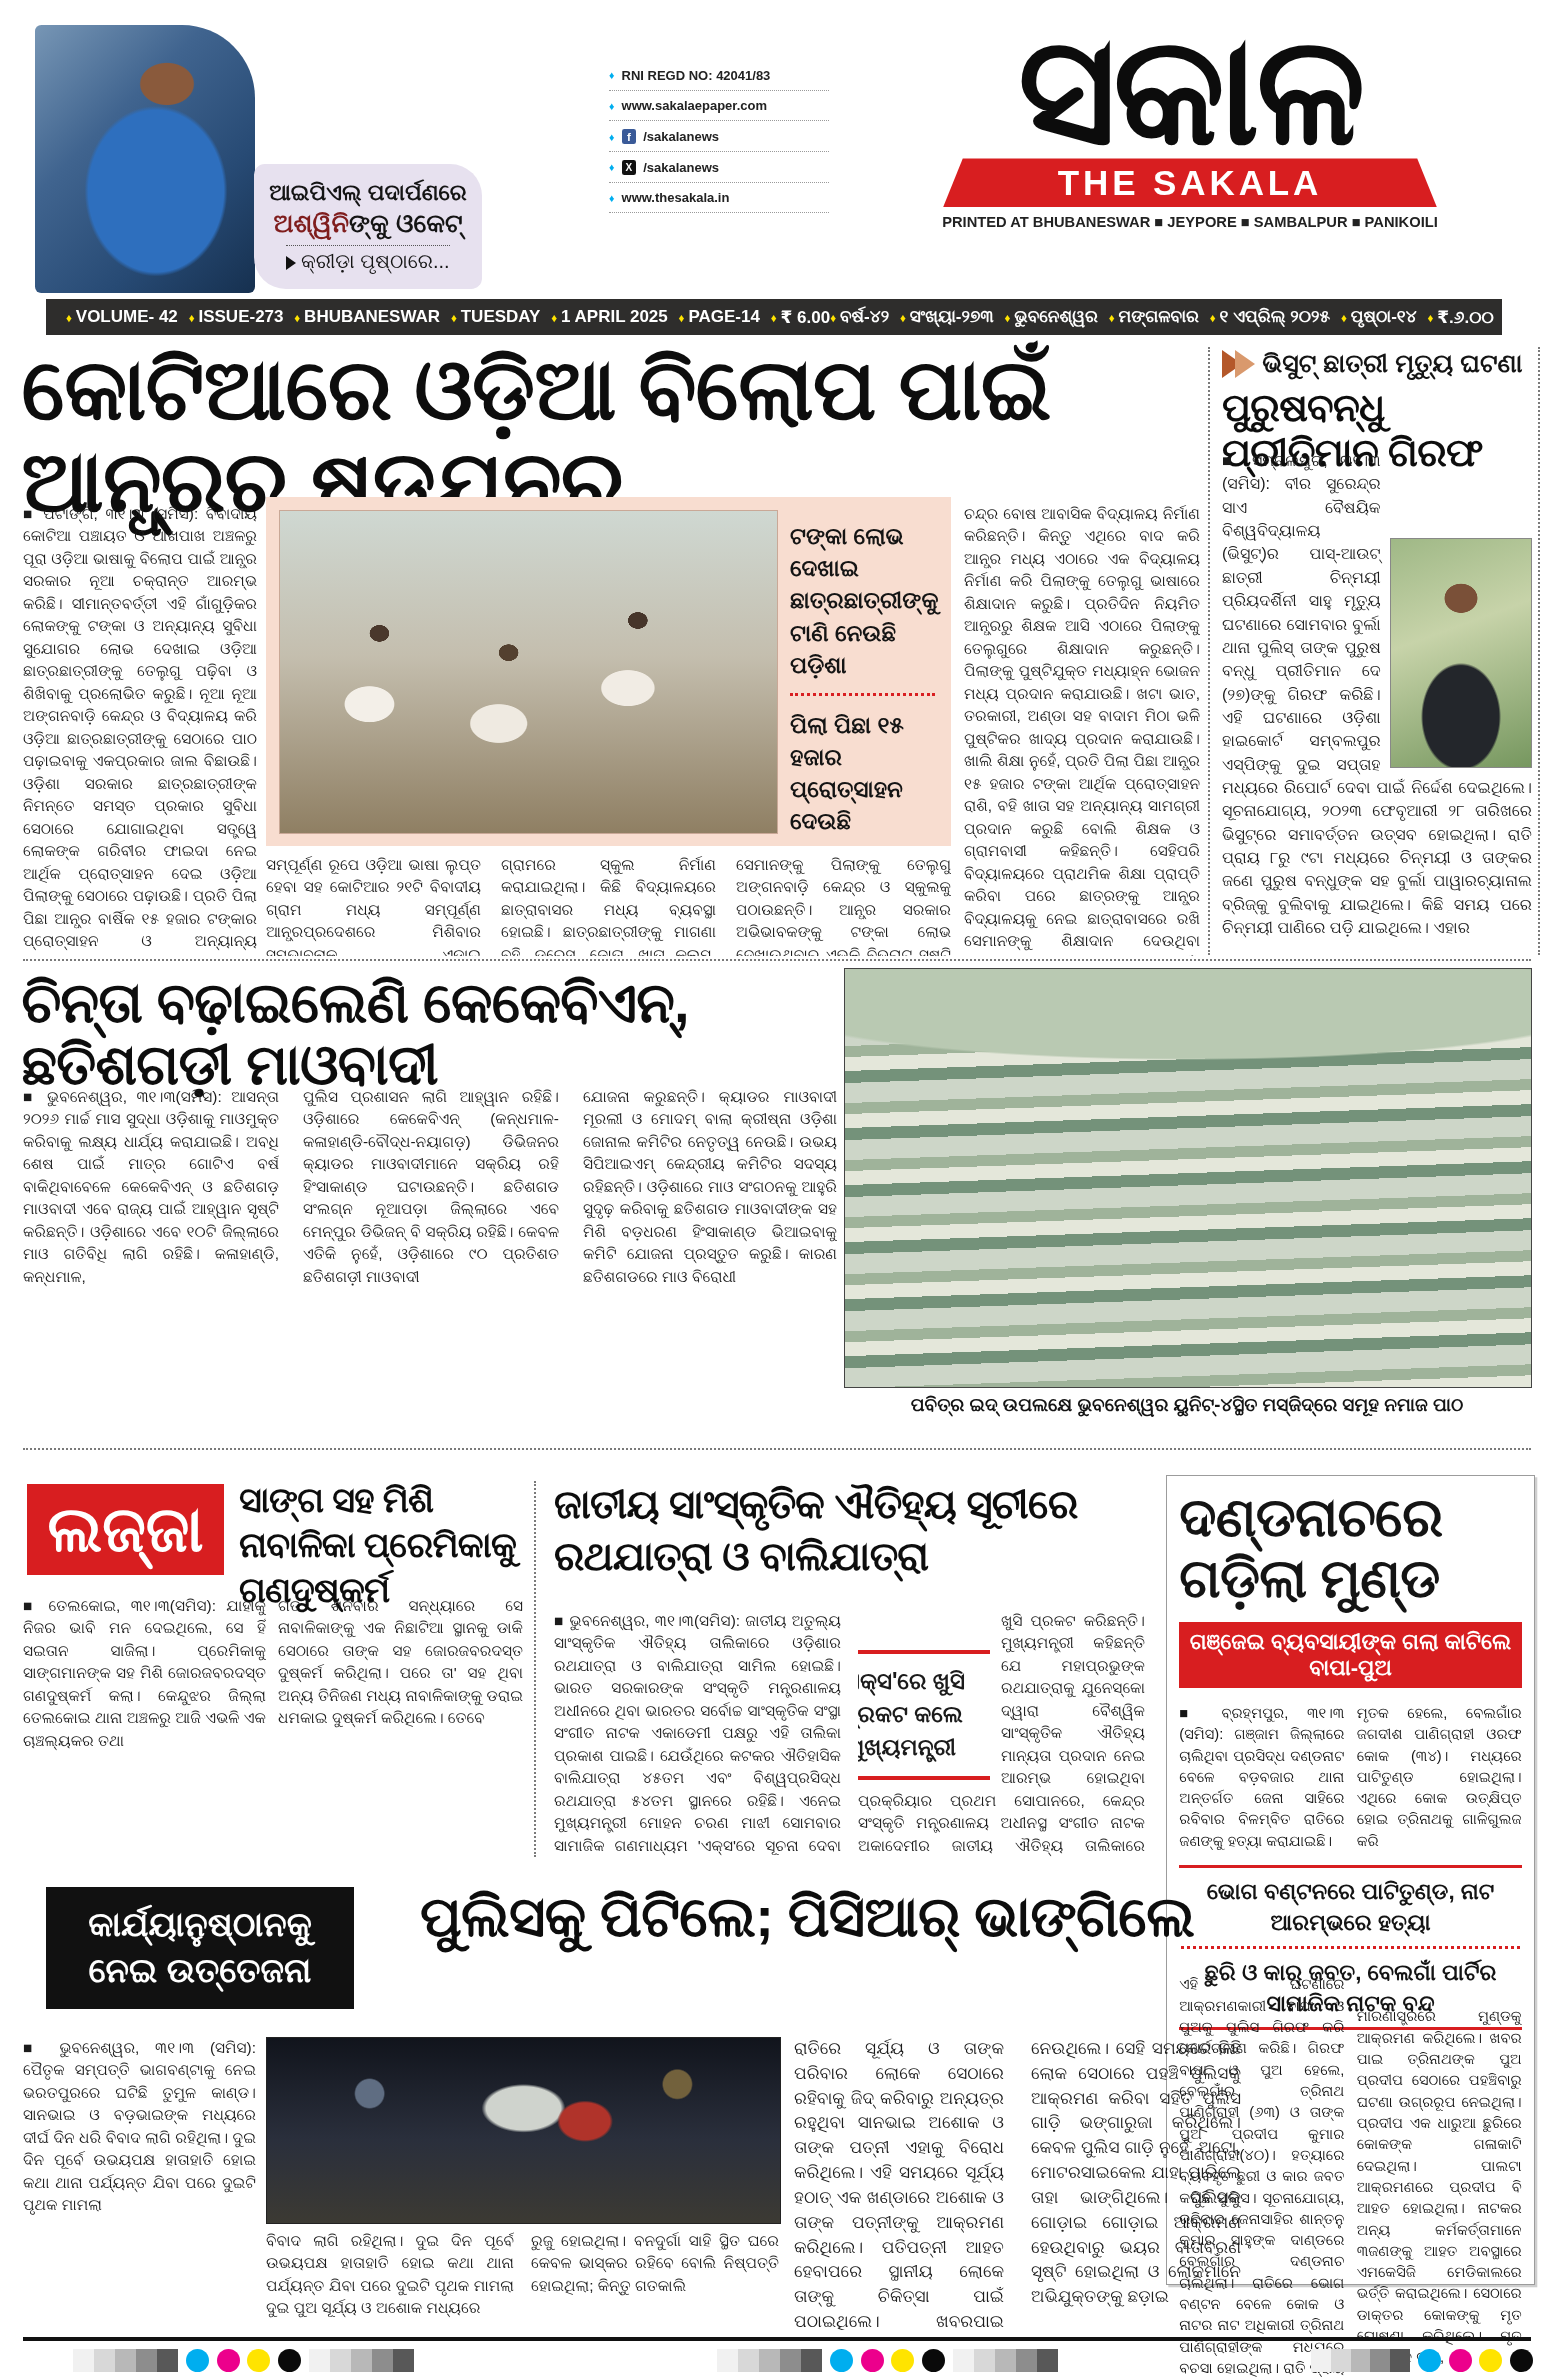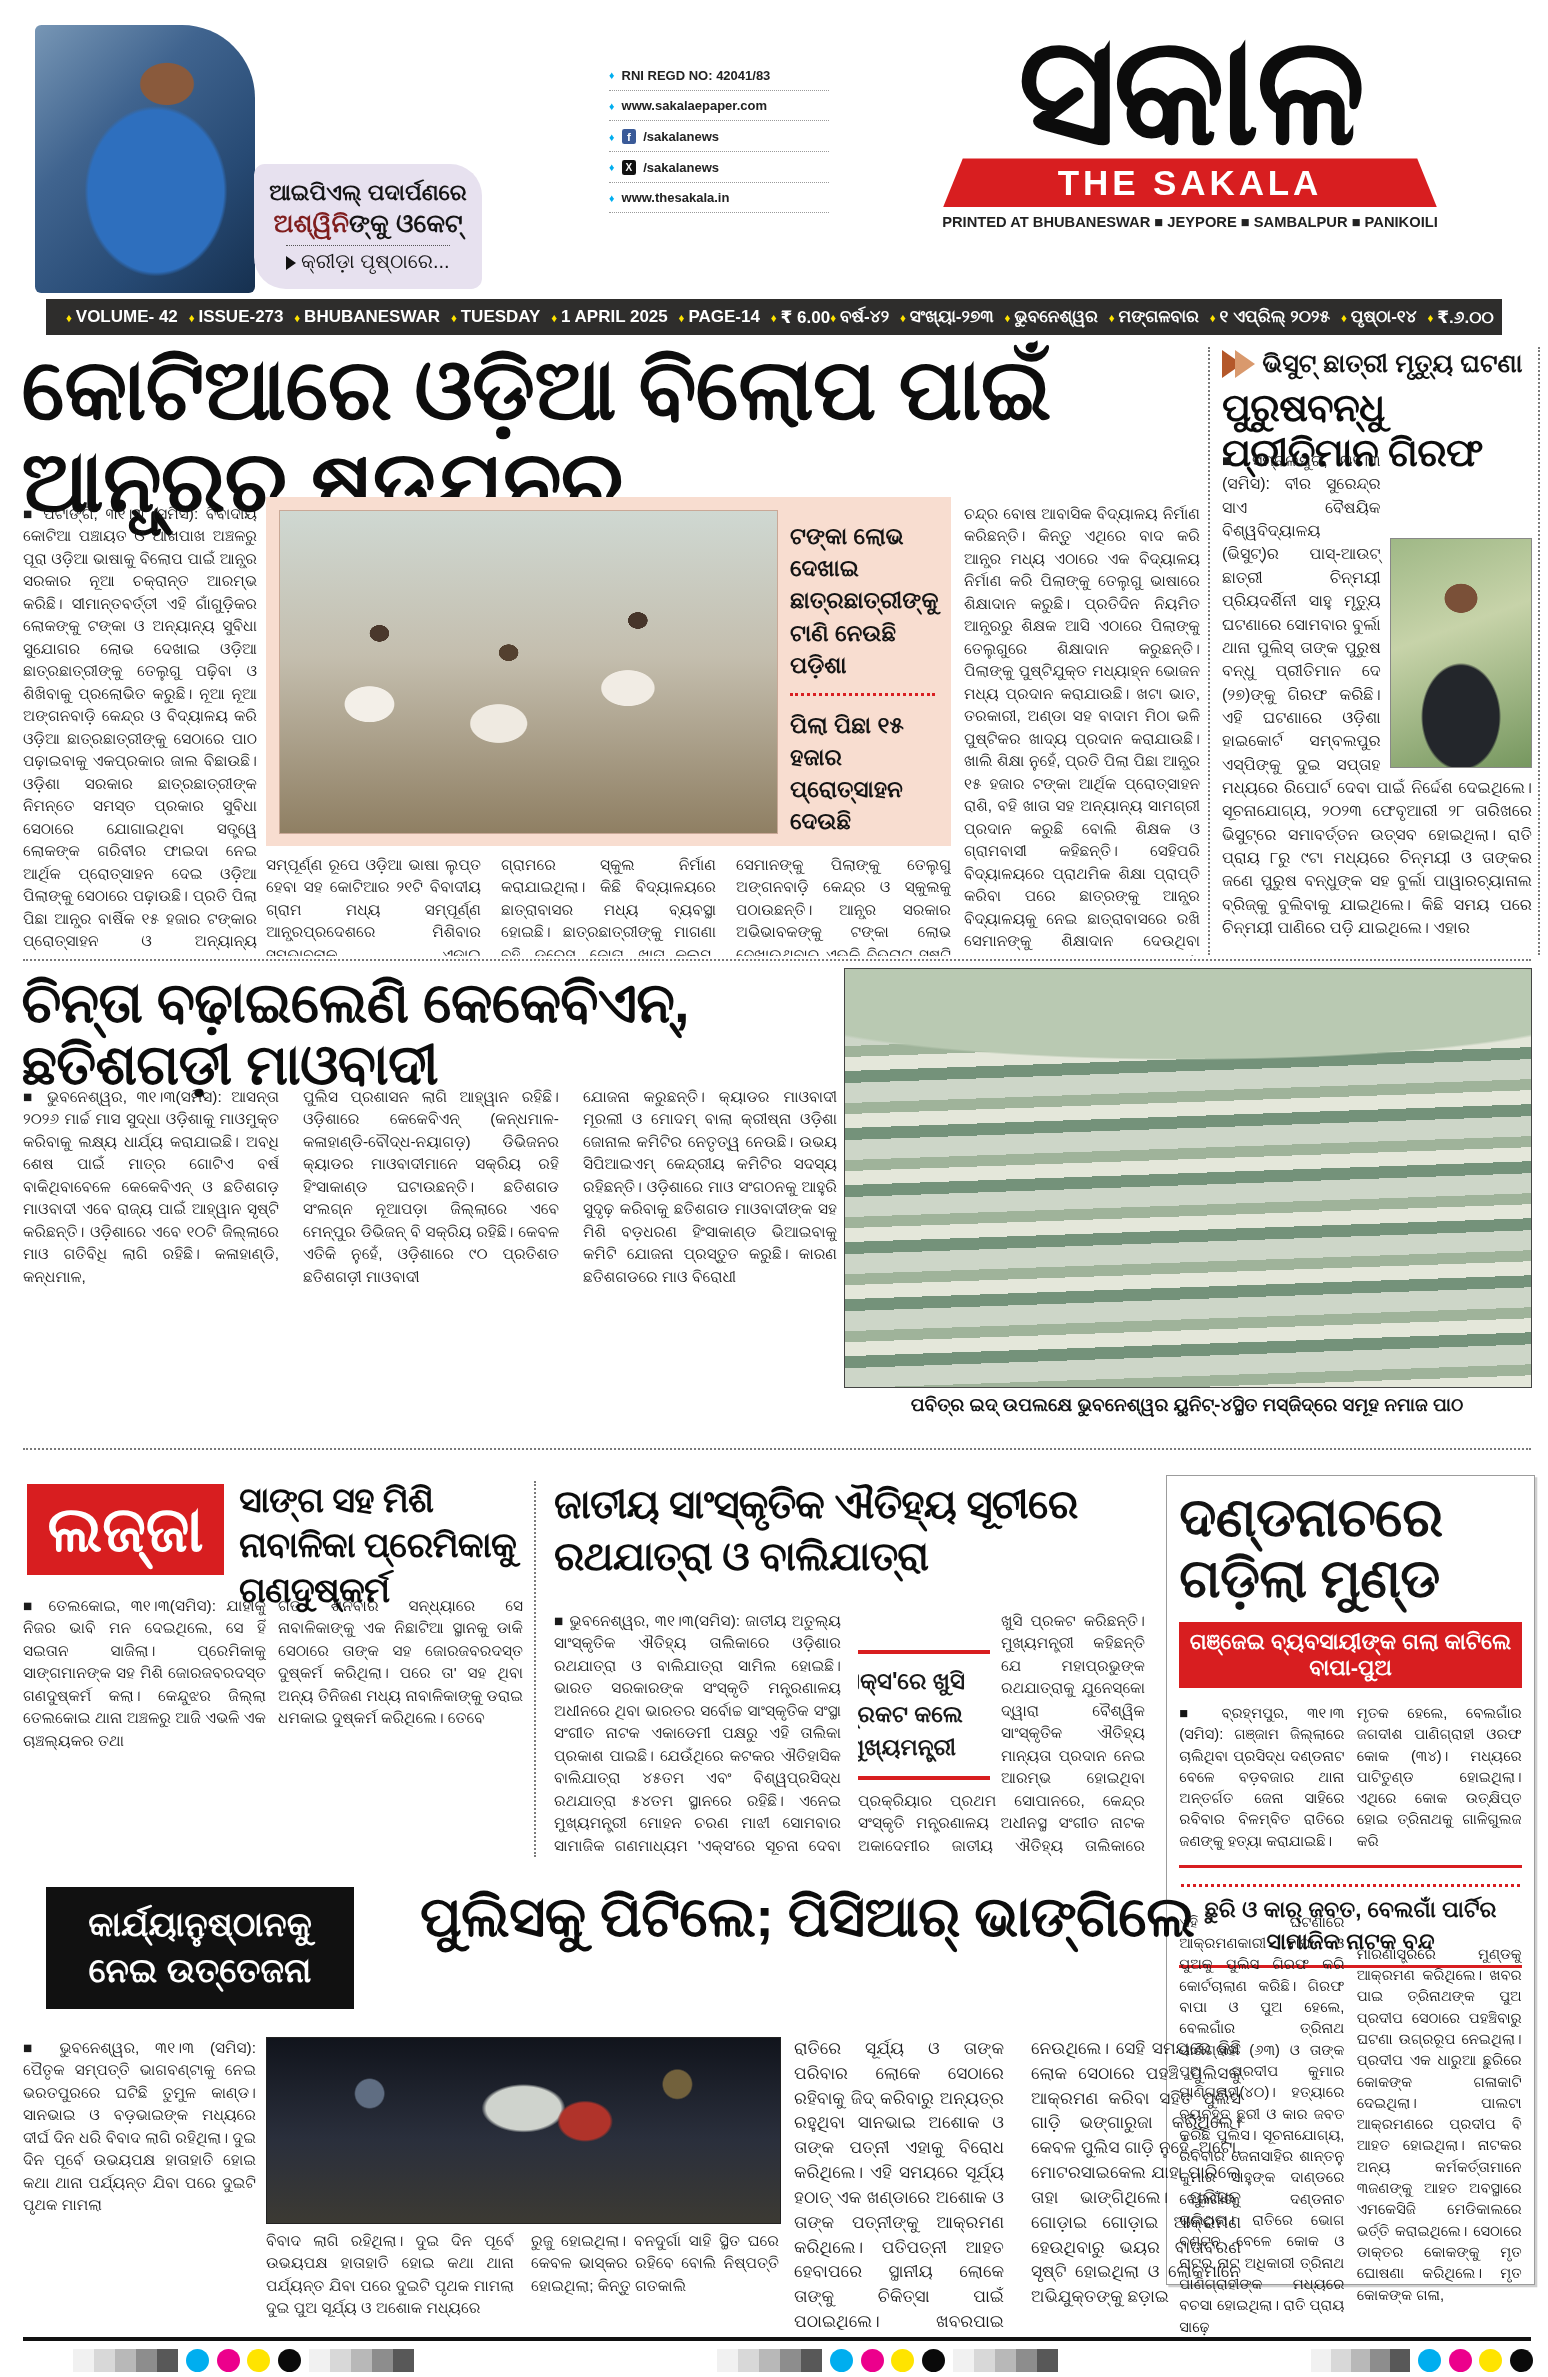--- a/index.html
+++ b/index.html
@@ -299,6 +299,7 @@
       <div class="c">ମୃତକ ହେଲେ, ବେଲଗାଁର ଜଗଦୀଶ ପାଣିଗ୍ରାହୀ ଓରଫ କୋକ (୩୪)। ମଧ୍ୟରେ ପାଟିତୁଣ୍ଡ ହୋଇଥିଲା। ଏଥିରେ କୋକ ଉତ୍‌କ୍ଷିପ୍ତ ହୋଇ ତ୍ରିନାଥକୁ ଗାଳିଗୁଲଜ କରି</div>
     </div>
     <div class="danda-inset">
+      <div class="t">ଭୋଗ ବଣ୍ଟନରେ ପାଟିତୁଣ୍ଡ, ନାଟ ଆରମ୍ଭରେ ହତ୍ୟା</div>
       <div class="sep"></div>
       <div class="t">ଛୁରି ଓ କାର୍ ଜବତ, ବେଲଗାଁ ପାର୍ଟିର ସାମାଜିକ ନାଟକ ବନ୍ଦ</div>
     </div>

